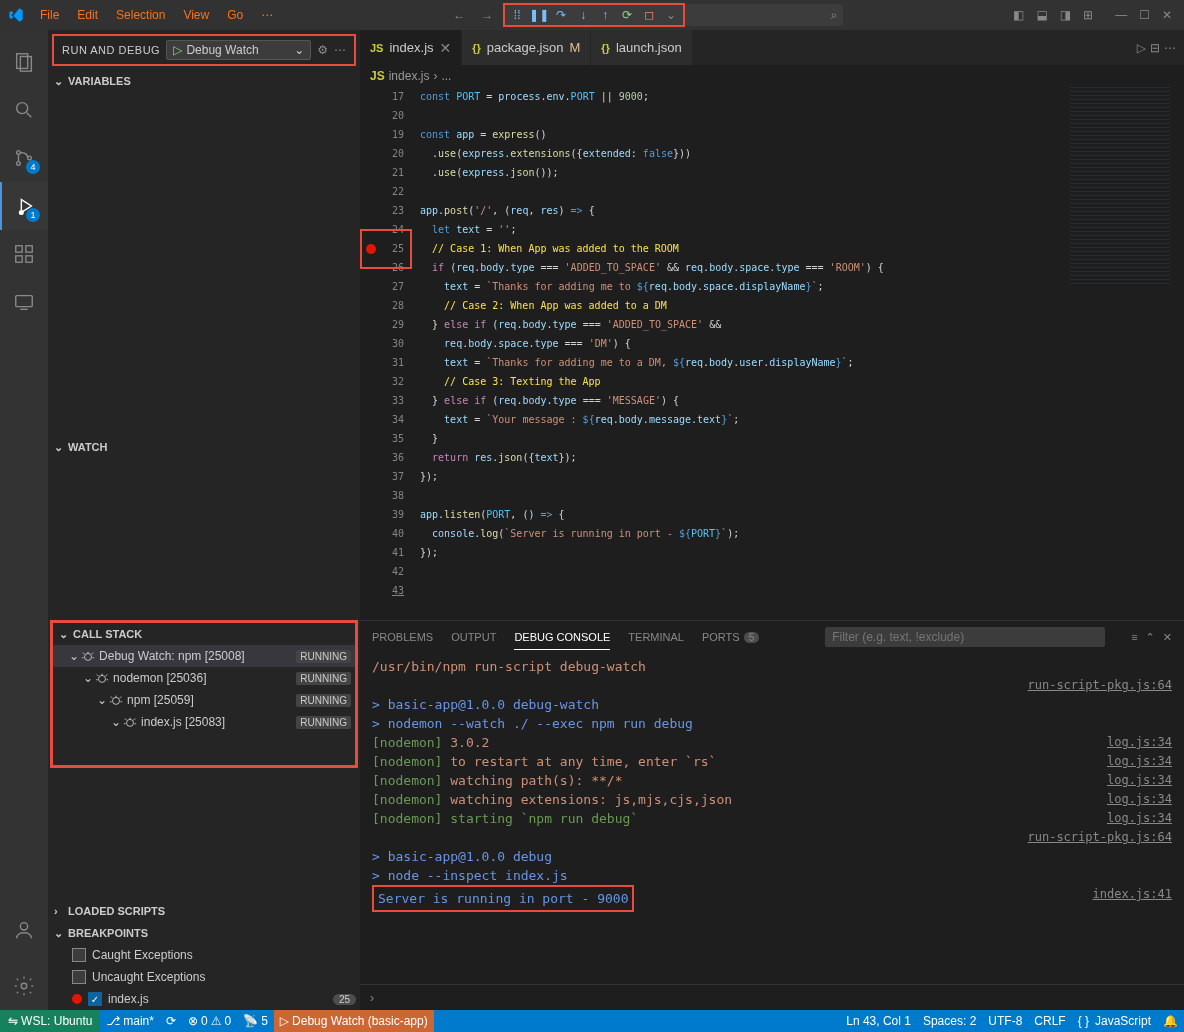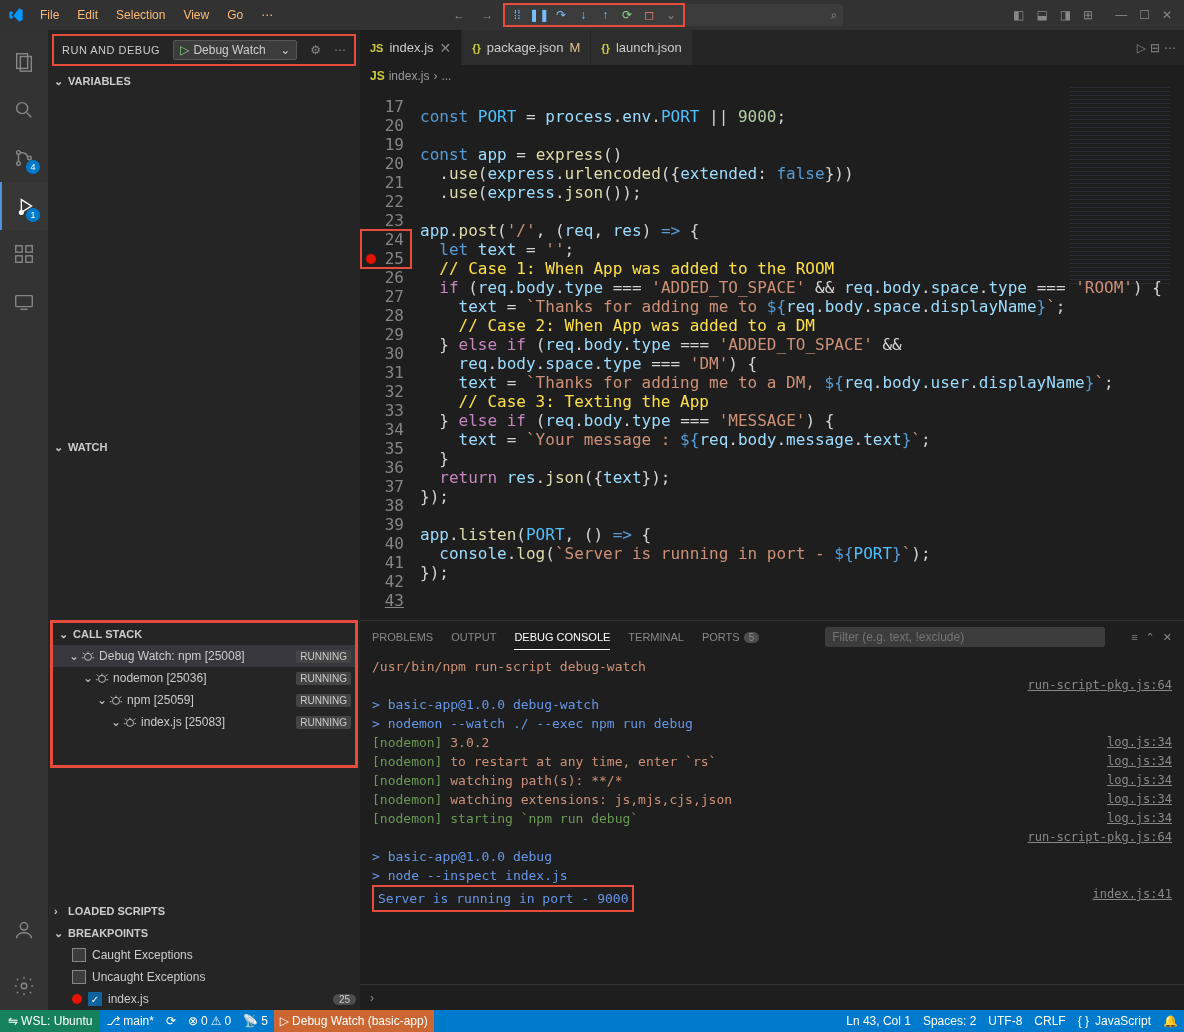--- a/index.html
+++ b/index.html
@@ -9,7 +9,7 @@
 .titlebar { height: 30px; background: #323233; display: flex; align-items: center; padding: 0 8px; }
 .vscode-logo { width: 16px; height: 16px; margin-right: 8px; }
 .menu { display: flex; gap: 2px; }
-.menu-item { padding: 4px 8px; cursor: pointer; color: #fdba74; }
+.menu-item { padding: 4px 8px; cursor: pointer; color: #f97316; }
 .titlebar-center { flex: 1; display: flex; justify-content: center; align-items: center; gap: 4px; }
 .nav-arrow { padding: 4px 6px; color: #888; }
 .search-bar { width: 340px; height: 22px; background: #3c3c3c; border-radius: 4px; display: flex; align-items: center; padding: 0 6px; position: relative; }

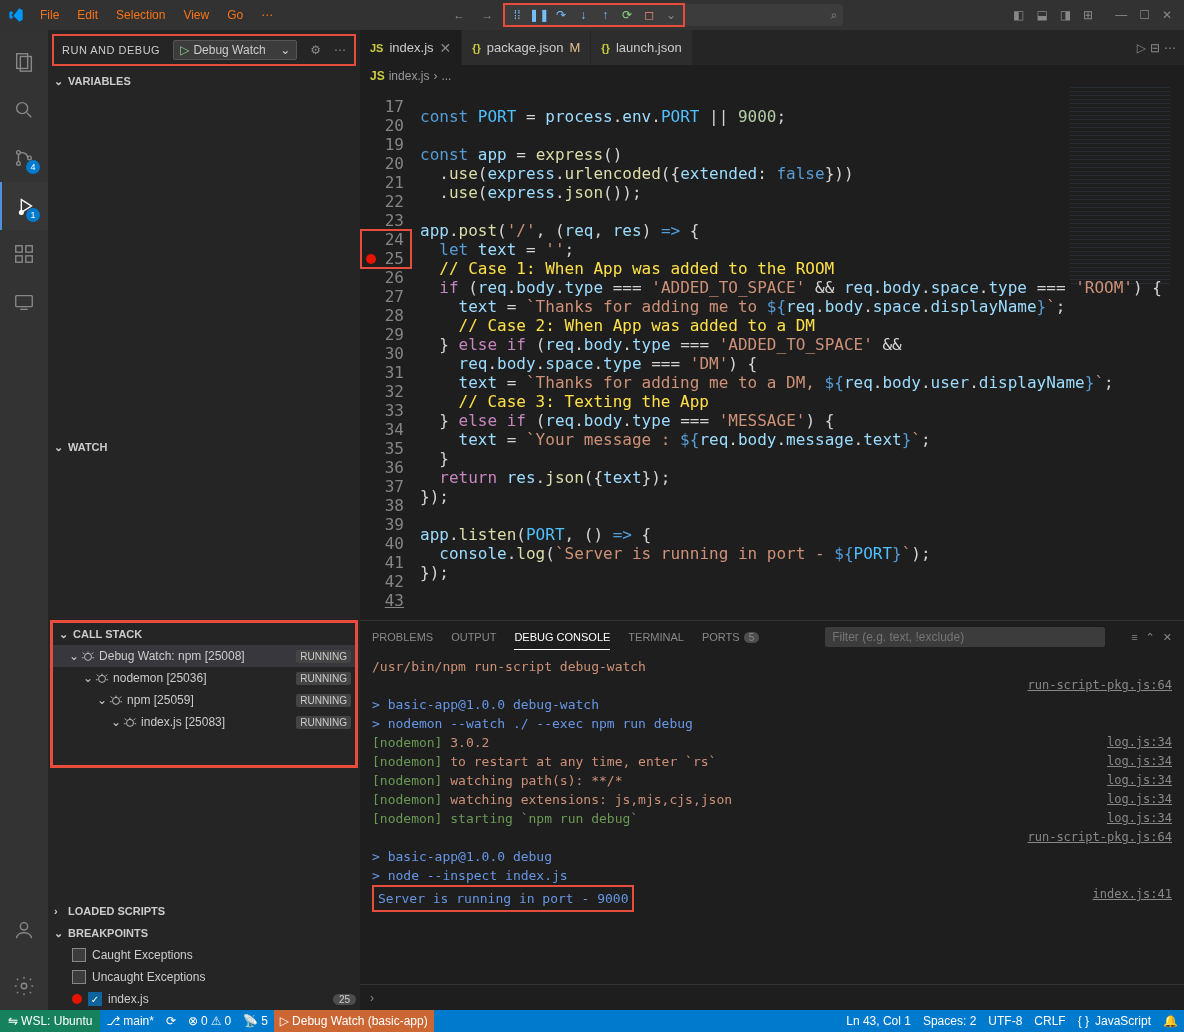--- a/index.html
+++ b/index.html
@@ -30,7 +30,7 @@
 
 
 .sidebar { width: 312px; background: #252526; display: flex; flex-direction: column; }
-.sidebar-top { display: flex; align-items: center; padding: 4px 8px; gap: 13px; border: 2px solid #e74c3c; margin: 4px; }
+.sidebar-top { display: flex; align-items: center; padding: 4px 8px; gap: 6px; border: 2px solid #e74c3c; margin: 4px; }
 .run-label { font-size: 11px; font-weight: 400; letter-spacing: 0.5px; }
 .config-dropdown { flex: 1; background: #3c3c3c; border: 1px solid #555; border-radius: 2px; padding: 2px 6px; display: flex; align-items: center; gap: 4px; font-size: 12px; }
 

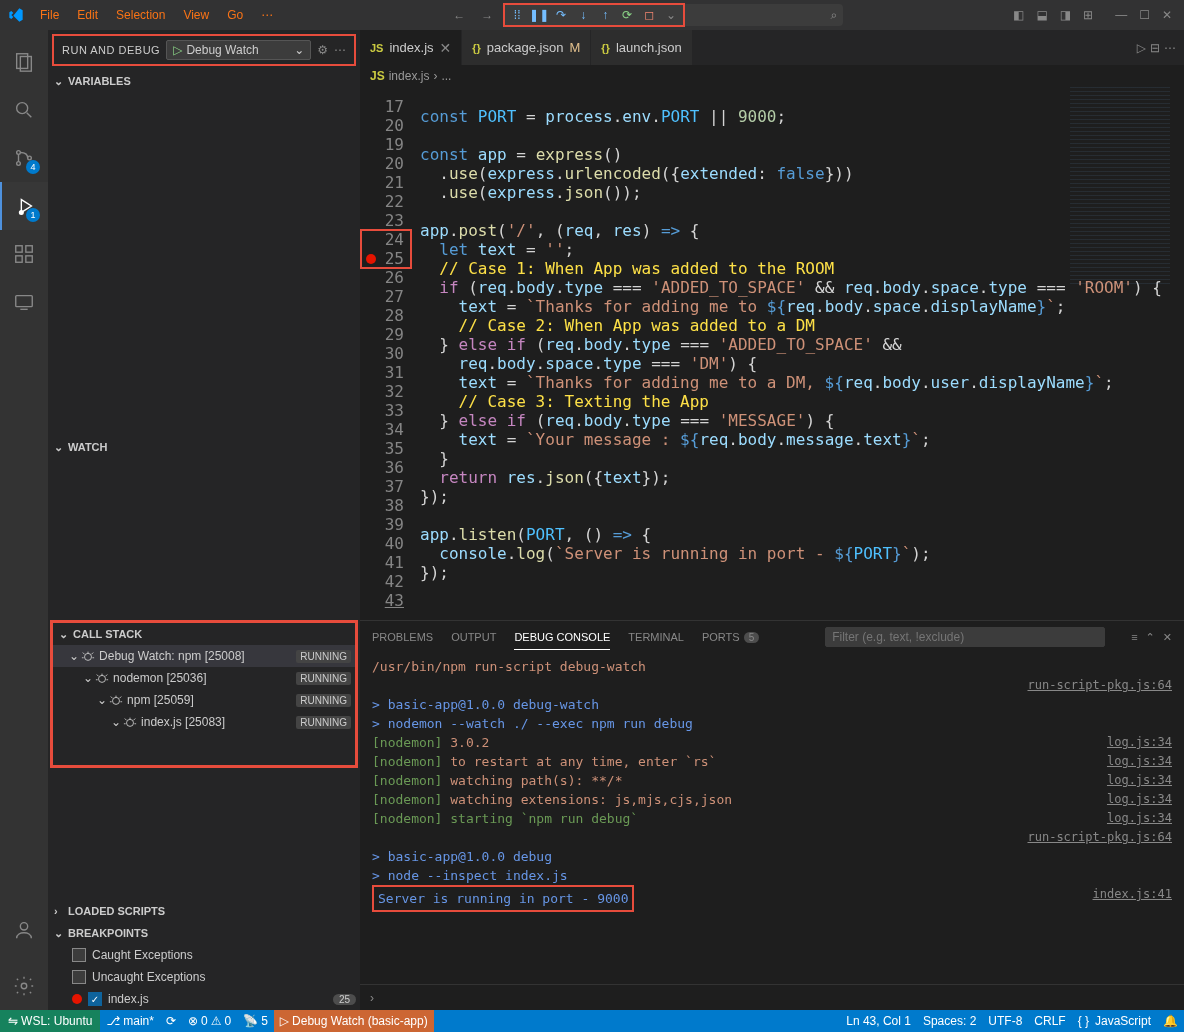--- a/index.html
+++ b/index.html
@@ -60,7 +60,7 @@
 
 .breadcrumb { height: 22px; display: flex; align-items: center; padding: 0 10px; font-size: 12px; color: #999; gap: 4px; }
 
-.code-container { flex: 1; display: flex; overflow: hidden; position: relative; font-family: 'Consolas', monospace; font-size: 16px; line-height: 19px; align-items: center; }
+.code-container { flex: 1; display: flex; overflow: hidden; position: relative; font-family: 'Consolas', monospace; font-size: 10px; line-height: 19px; }
 .gutter { width: 60px; text-align: right; color: #858585; padding-right: 16px; user-select: none; position: relative; }
 .gutter-line { height: 19px; }
 .breakpoint-glyph { position: absolute; left: 6px; width: 10px; height: 10px; border-radius: 50%; background: #e51400; top: 5px; }

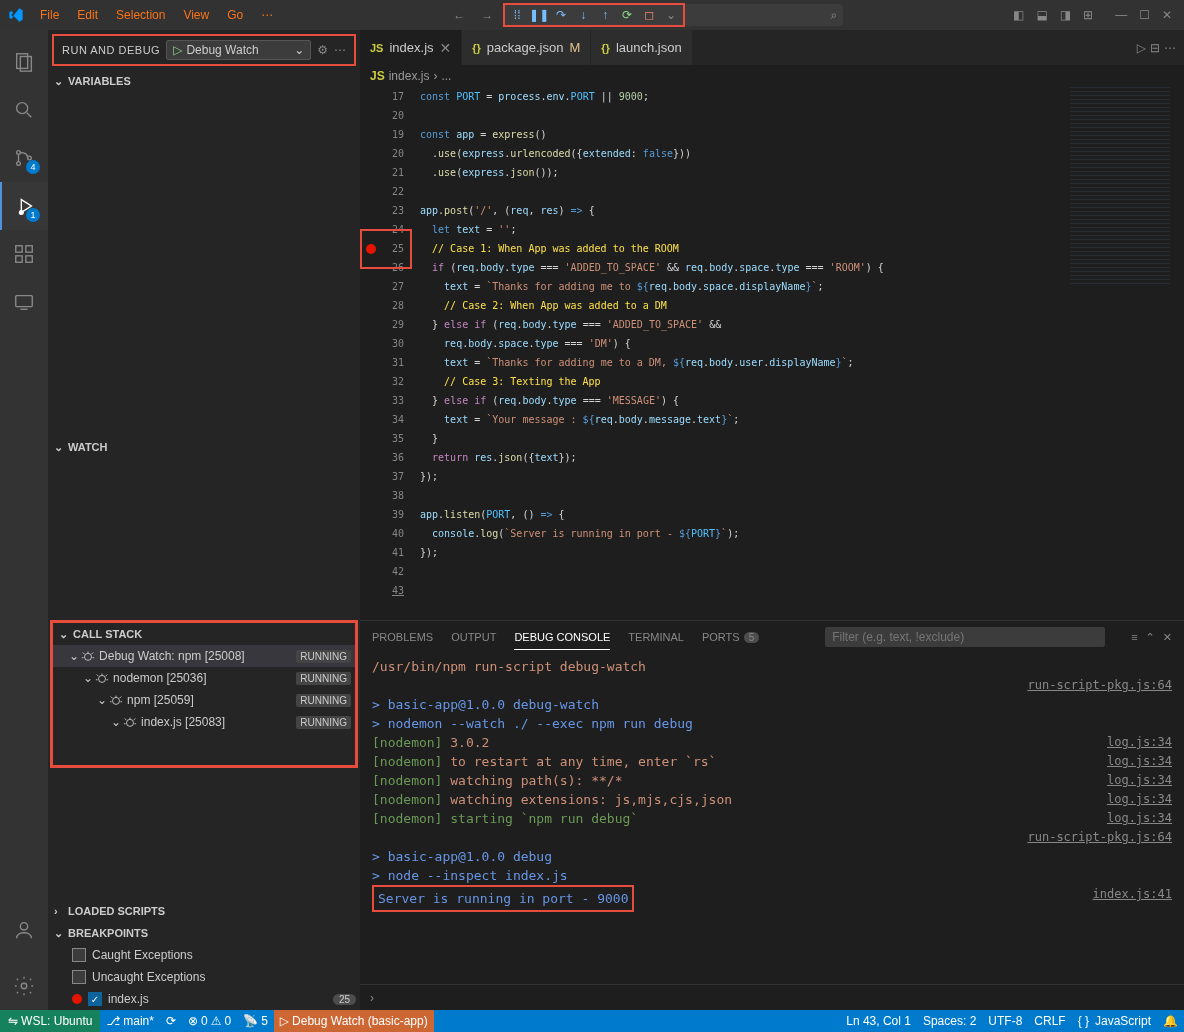--- a/index.html
+++ b/index.html
@@ -399,7 +399,7 @@
           <div class="code-line"><span class="kw">const</span> <span class="const">PORT</span> <span class="op">=</span> <span class="var">process</span><span class="punc">.</span><span class="prop">env</span><span class="punc">.</span><span class="const">PORT</span> <span class="op">||</span> <span class="num">9000</span><span class="punc">;</span></div>
           <div class="code-line"></div>
           <div class="code-line"><span class="kw">const</span> <span class="var">app</span> <span class="op">=</span> <span class="fn">express</span><span class="punc">()</span></div>
-          <div class="code-line">  <span class="punc">.</span><span class="fn">use</span><span class="punc">(</span><span class="var">express</span><span class="punc">.</span><span class="fn">urlencoded</span><span class="punc">({</span><span class="prop">extended</span><span class="punc">:</span> <span class="kw">false</span><span class="punc">}))</span></div>
+          <div class="code-line">  <span class="punc">.</span><span class="fn">use</span><span class="punc">(</span><span class="var">express</span><span class="punc">.</span><span class="fn">extensions</span><span class="punc">({</span><span class="prop">extended</span><span class="punc">:</span> <span class="kw">false</span><span class="punc">}))</span></div>
           <div class="code-line">  <span class="punc">.</span><span class="fn">use</span><span class="punc">(</span><span class="var">express</span><span class="punc">.</span><span class="fn">json</span><span class="punc">());</span></div>
           <div class="code-line"></div>
           <div class="code-line"><span class="var">app</span><span class="punc">.</span><span class="fn">post</span><span class="punc">(</span><span class="str">'/'</span><span class="punc">, (</span><span class="var">req</span><span class="punc">,</span> <span class="var">res</span><span class="punc">)</span> <span class="kw">=&gt;</span> <span class="punc">{</span></div>

